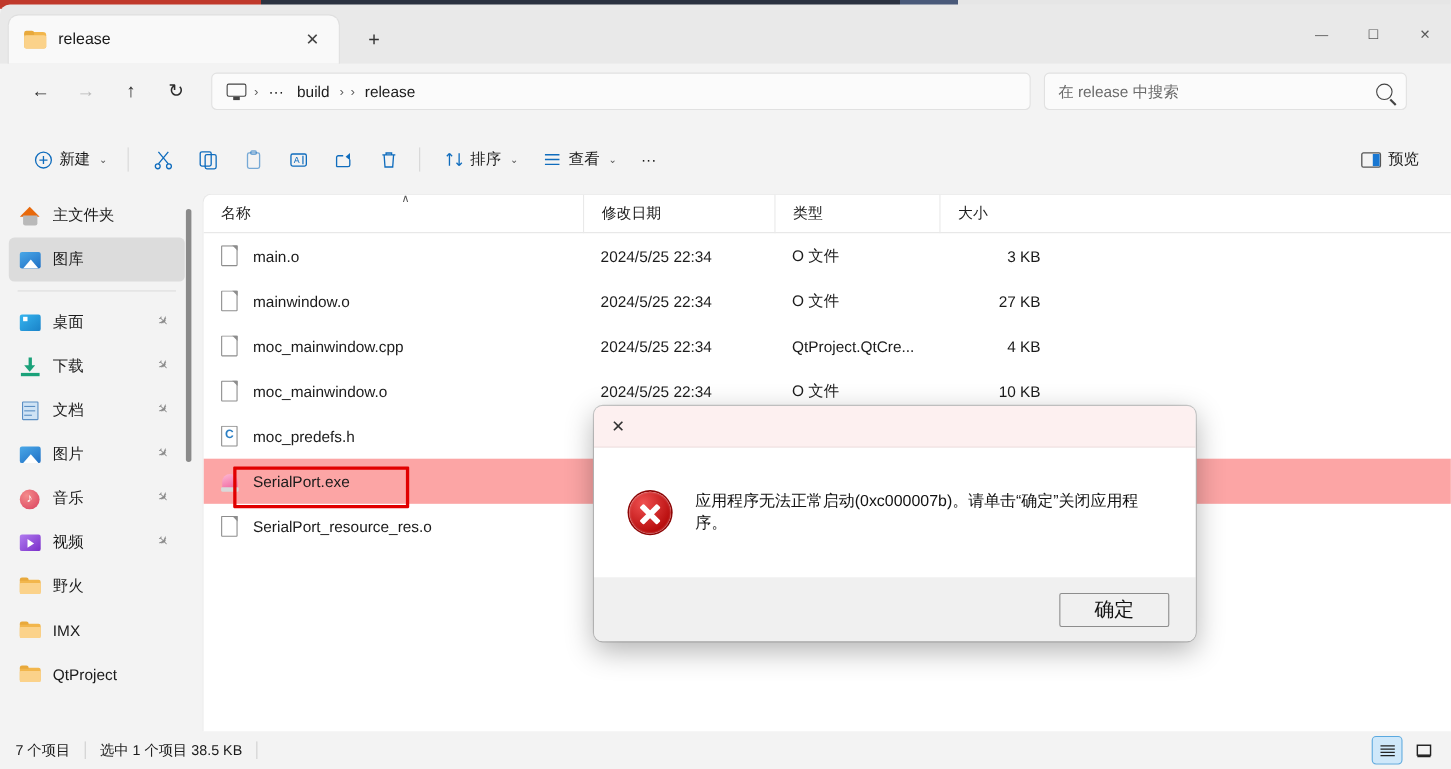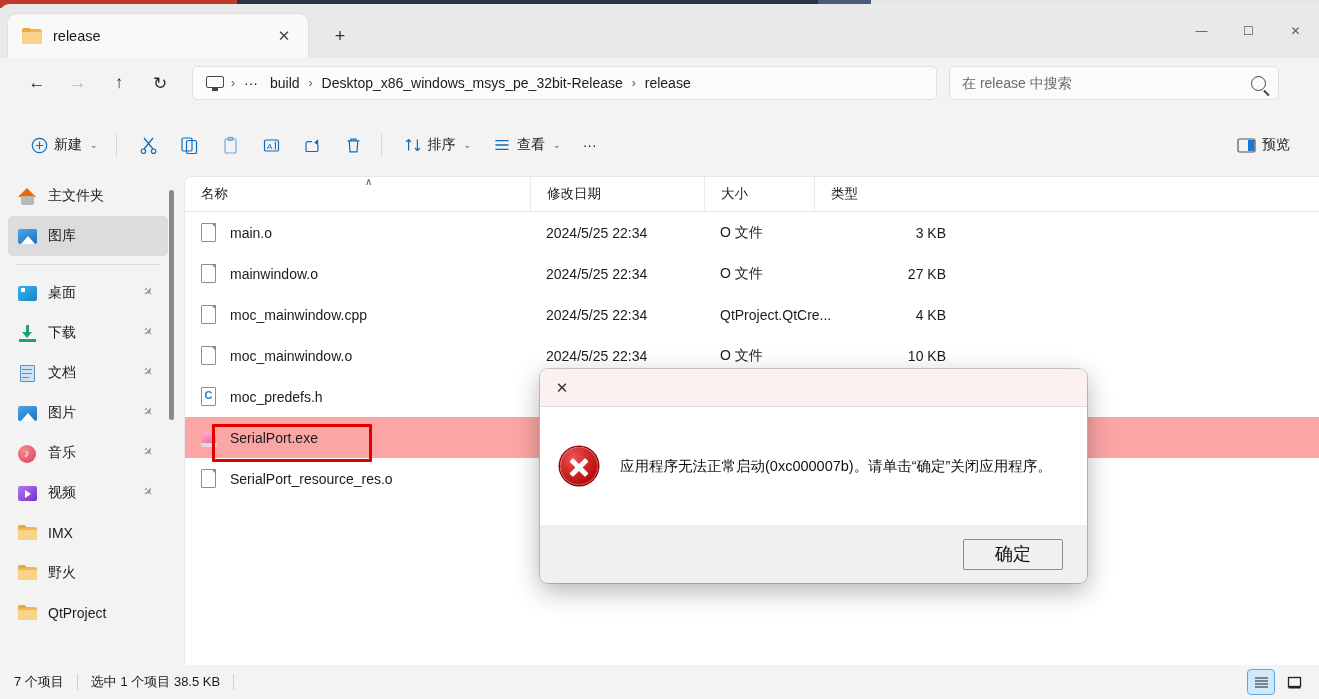--- a/index.html
+++ b/index.html
@@ -399,7 +399,6 @@
       <span class="crumb">···</span>
       <span class="crumb">build</span>
       <span class="crumb-sep">›</span>
-      <span class="crumb">Desktop_x86_windows_msys_pe_32bit-Release</span>
       <span class="crumb-sep">›</span>
       <span class="crumb">release</span>
     </div>

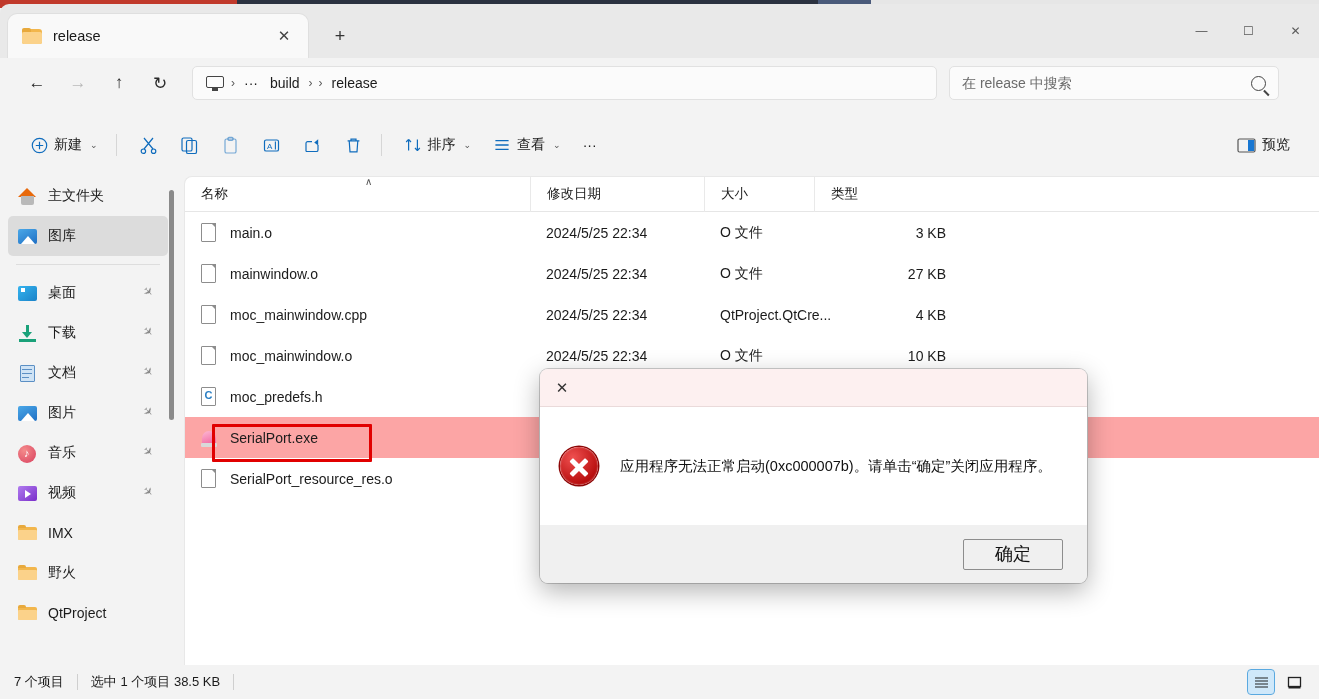--- a/index.html
+++ b/index.html
@@ -616,11 +616,11 @@
       <div class="col" style="width:174px">
         <span>修改日期</span>
       </div>
+      <div class="col" style="width:150px">
+        <span>类型</span>
+      </div>
       <div class="col" style="width:110px">
         <span>大小</span>
-      </div>
-      <div class="col" style="width:150px">
-        <span>类型</span>
       </div>
     </div>
 

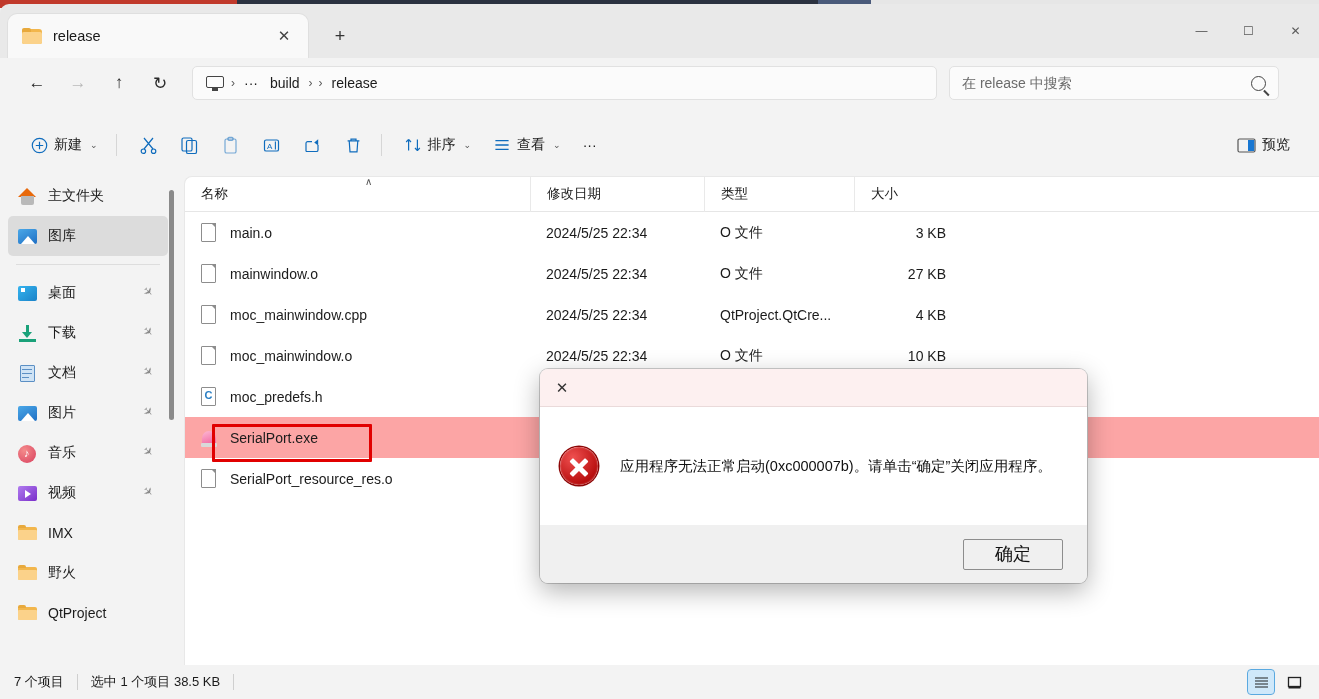--- a/index.html
+++ b/index.html
@@ -331,7 +331,7 @@
   }
   .dlg-body {
     height: 118px; background: #ffffff;
-    display: flex; align-items: center; padding: 0 20px;
+    display: flex; align-items: center; padding: 0 32px;
   }
   .err-icon { width: 38px; height: 38px; position: relative; flex: 0 0 auto; }
   .err-icon .disc {

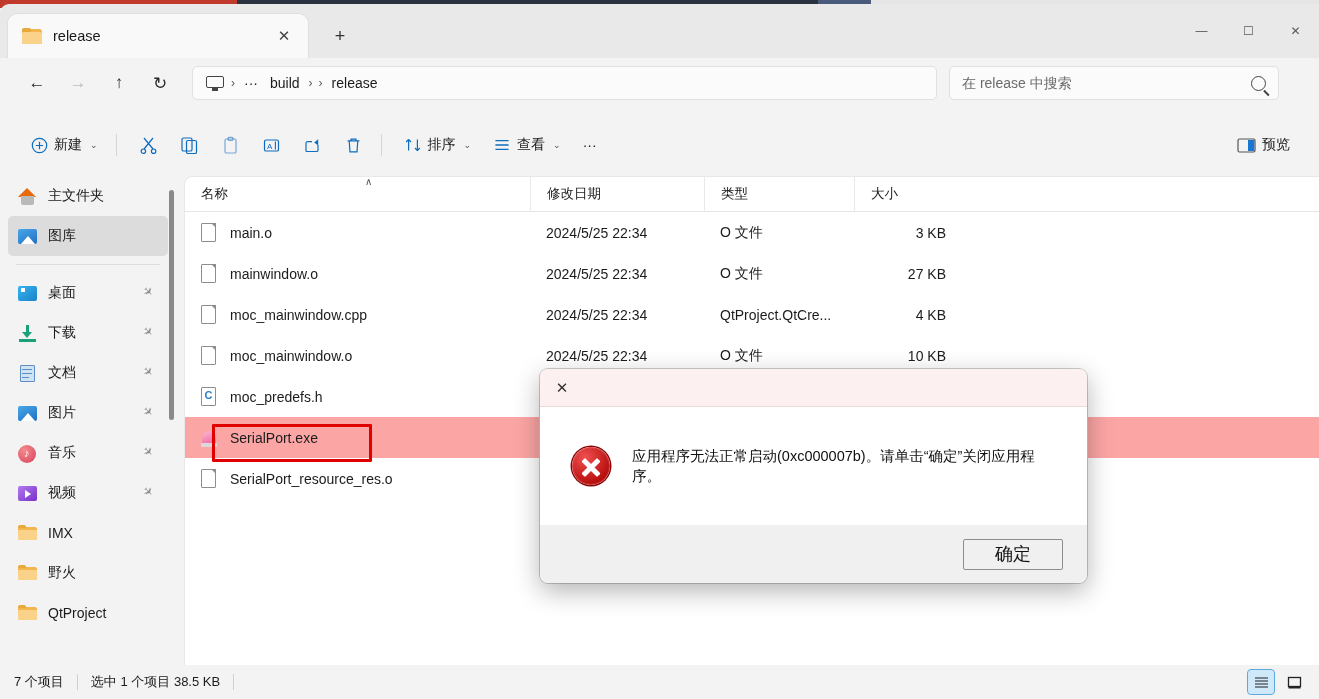--- a/index.html
+++ b/index.html
@@ -584,7 +584,7 @@
           <span class="ft"></span>
           <span class="ff"></span>
         </span>
-      <span class="si-label">IMX</span>
+      <span class="si-label">野火</span>
     </div>
     <div class="side-item">
       <span class="ic ic-folder">
@@ -592,7 +592,7 @@
           <span class="ft"></span>
           <span class="ff"></span>
         </span>
-      <span class="si-label">野火</span>
+      <span class="si-label">IMX</span>
     </div>
     <div class="side-item">
       <span class="ic ic-folder">

